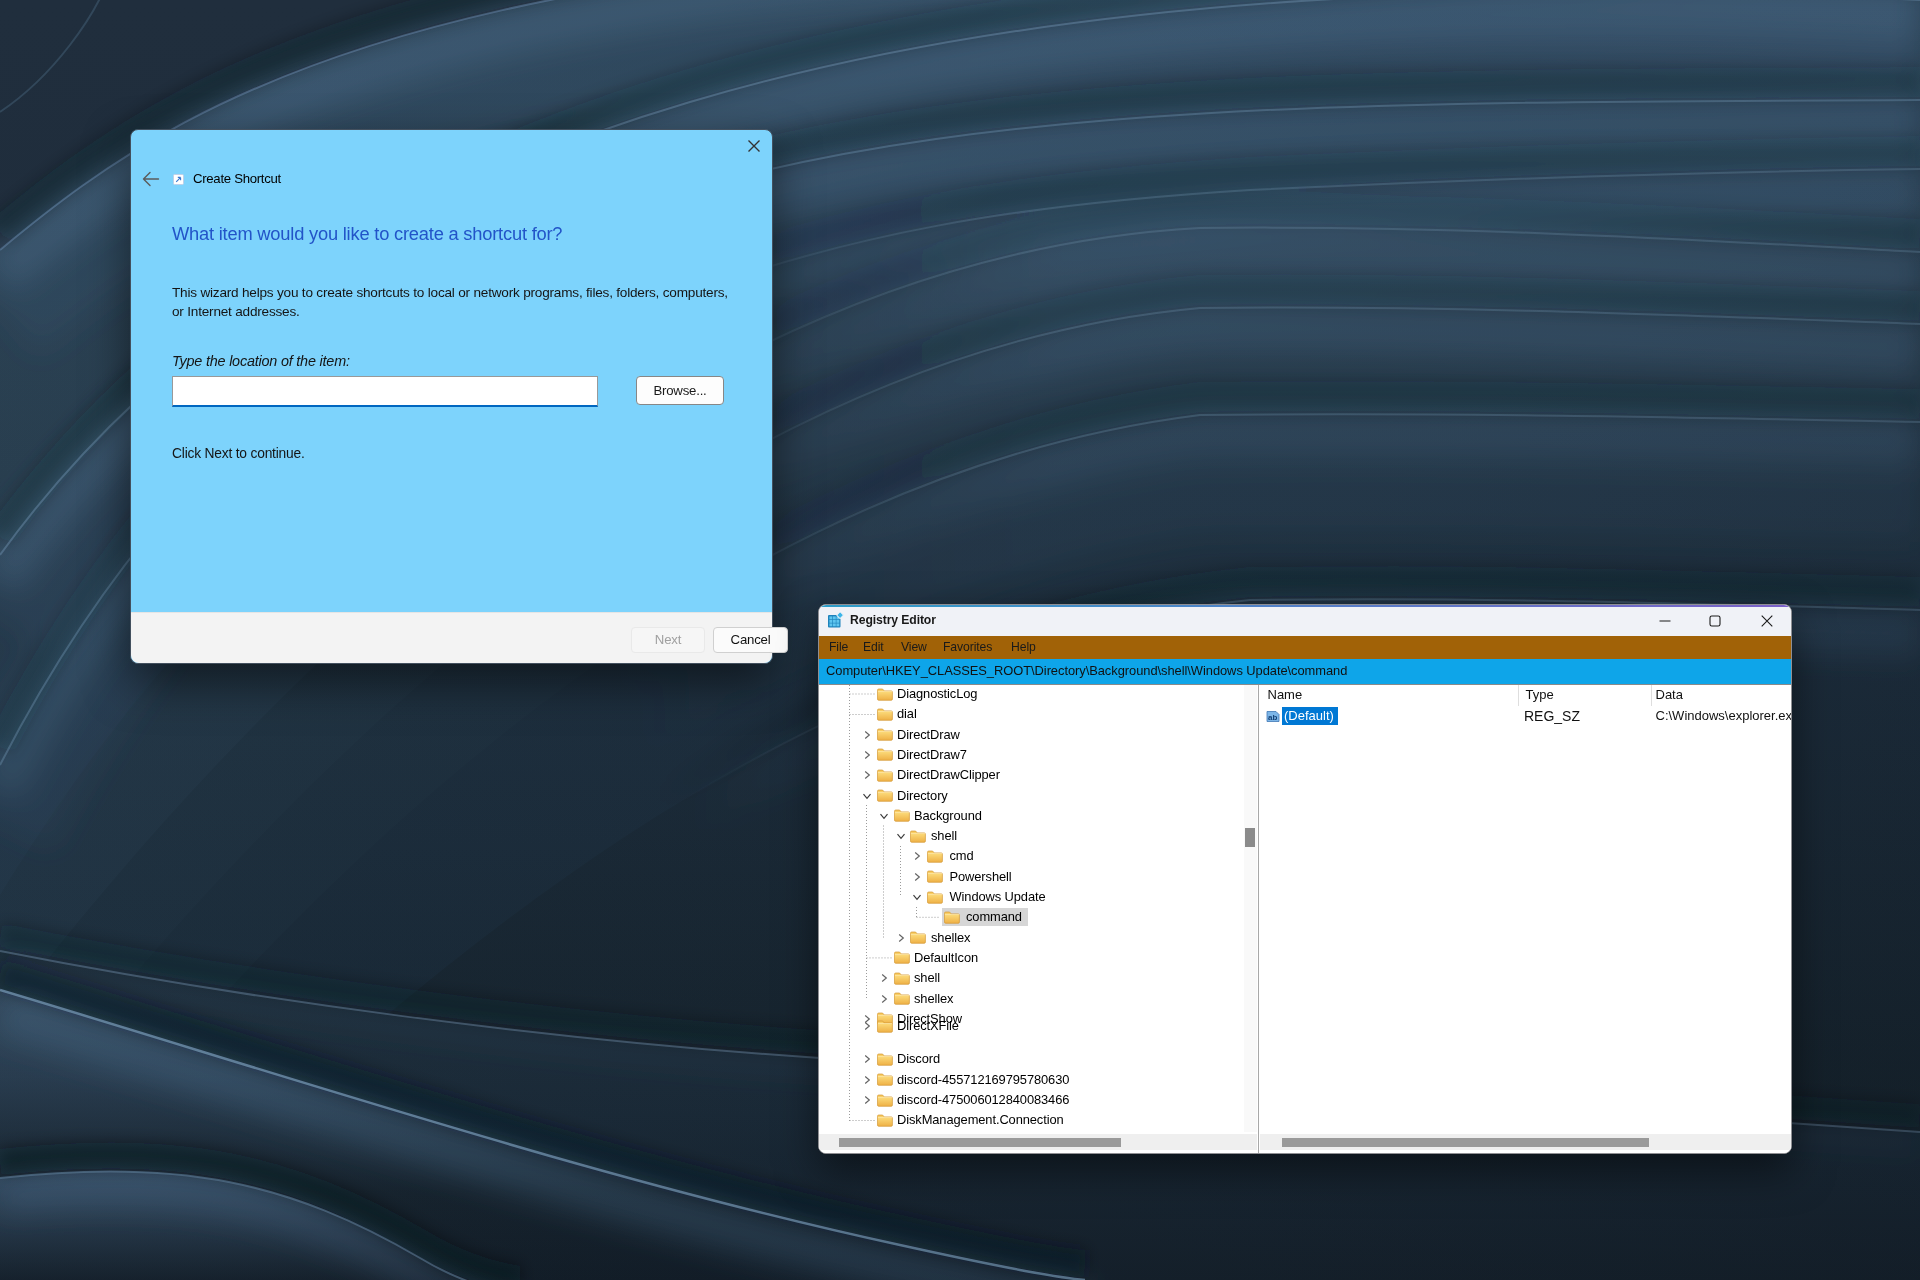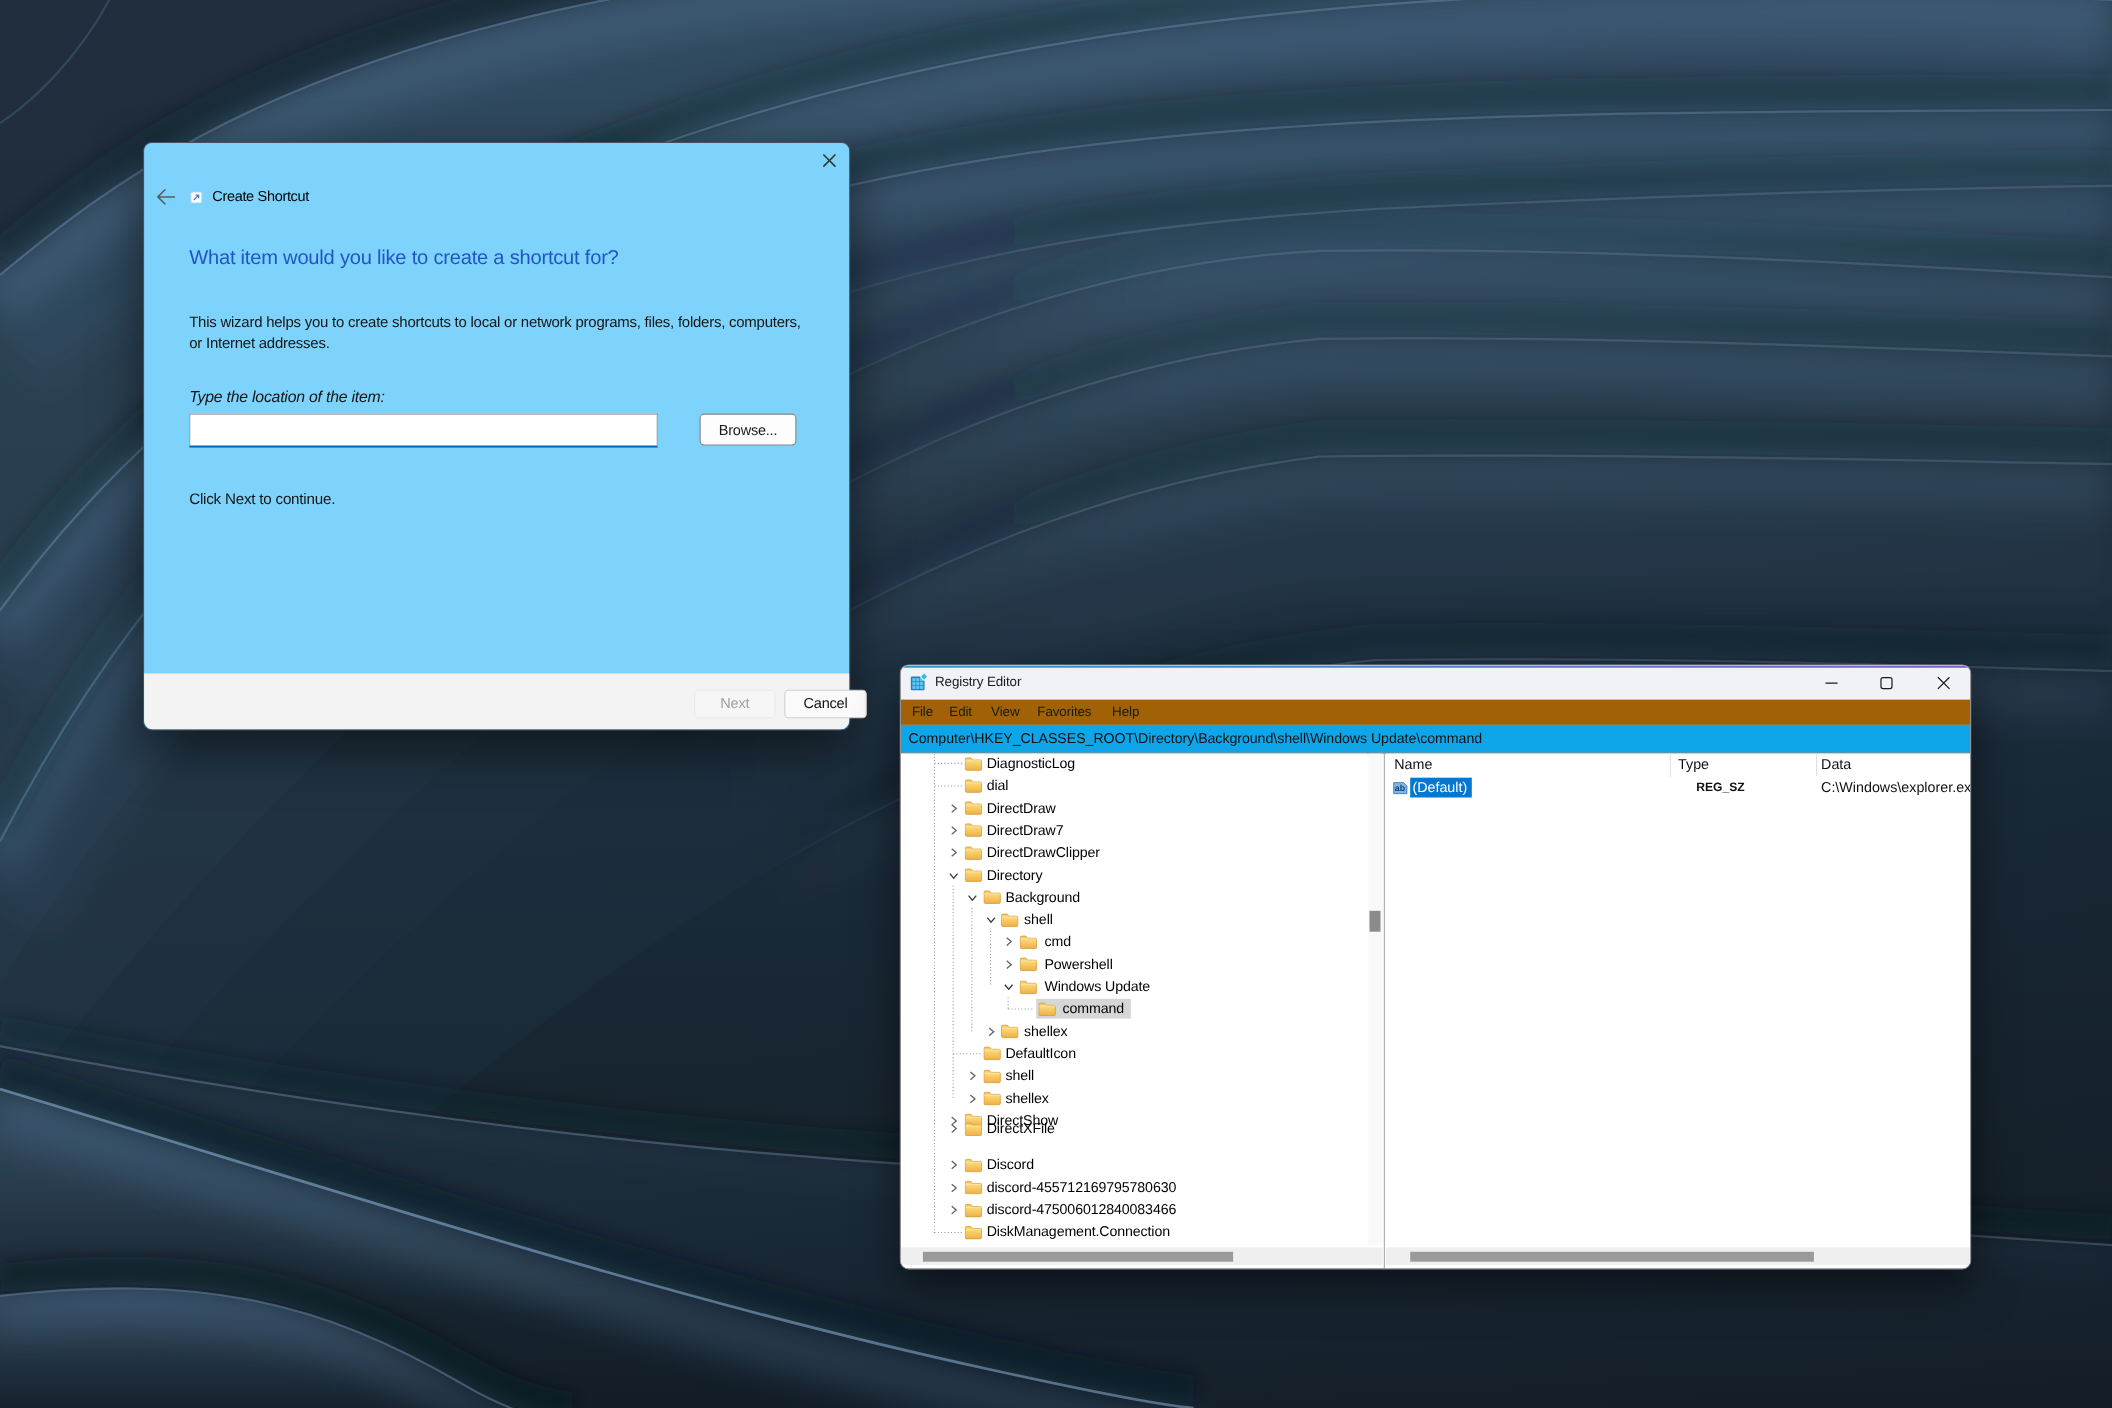--- a/index.html
+++ b/index.html
@@ -235,7 +235,7 @@
     </g>
     <rect x="10.6" y="0.6" width="5" height="5" rx="0.8" transform="rotate(45 13.1 3.1)" fill="#3cb5e8" stroke="#f0f2f7" stroke-width="1"></rect>
   </svg>
-  <div class="abs" style="left:31px;top:0;height:31px;line-height:31px;font-size:12.2px;letter-spacing:-0.1px;color:#191919;">Registry Editor</div>
+  <div class="abs" style="left:31px;top:0;height:31px;line-height:31px;font-size:12.2px;letter-spacing:-0.1px;color:#191919;font-weight:bold;">Registry Editor</div>
   <svg class="abs" style="left:836px;top:6px" width="20" height="20" viewBox="0 0 20 20">
       <path d="M4.5,10 L15.5,10" stroke="#1a1a1a" stroke-width="1.1"></path>
     </svg>

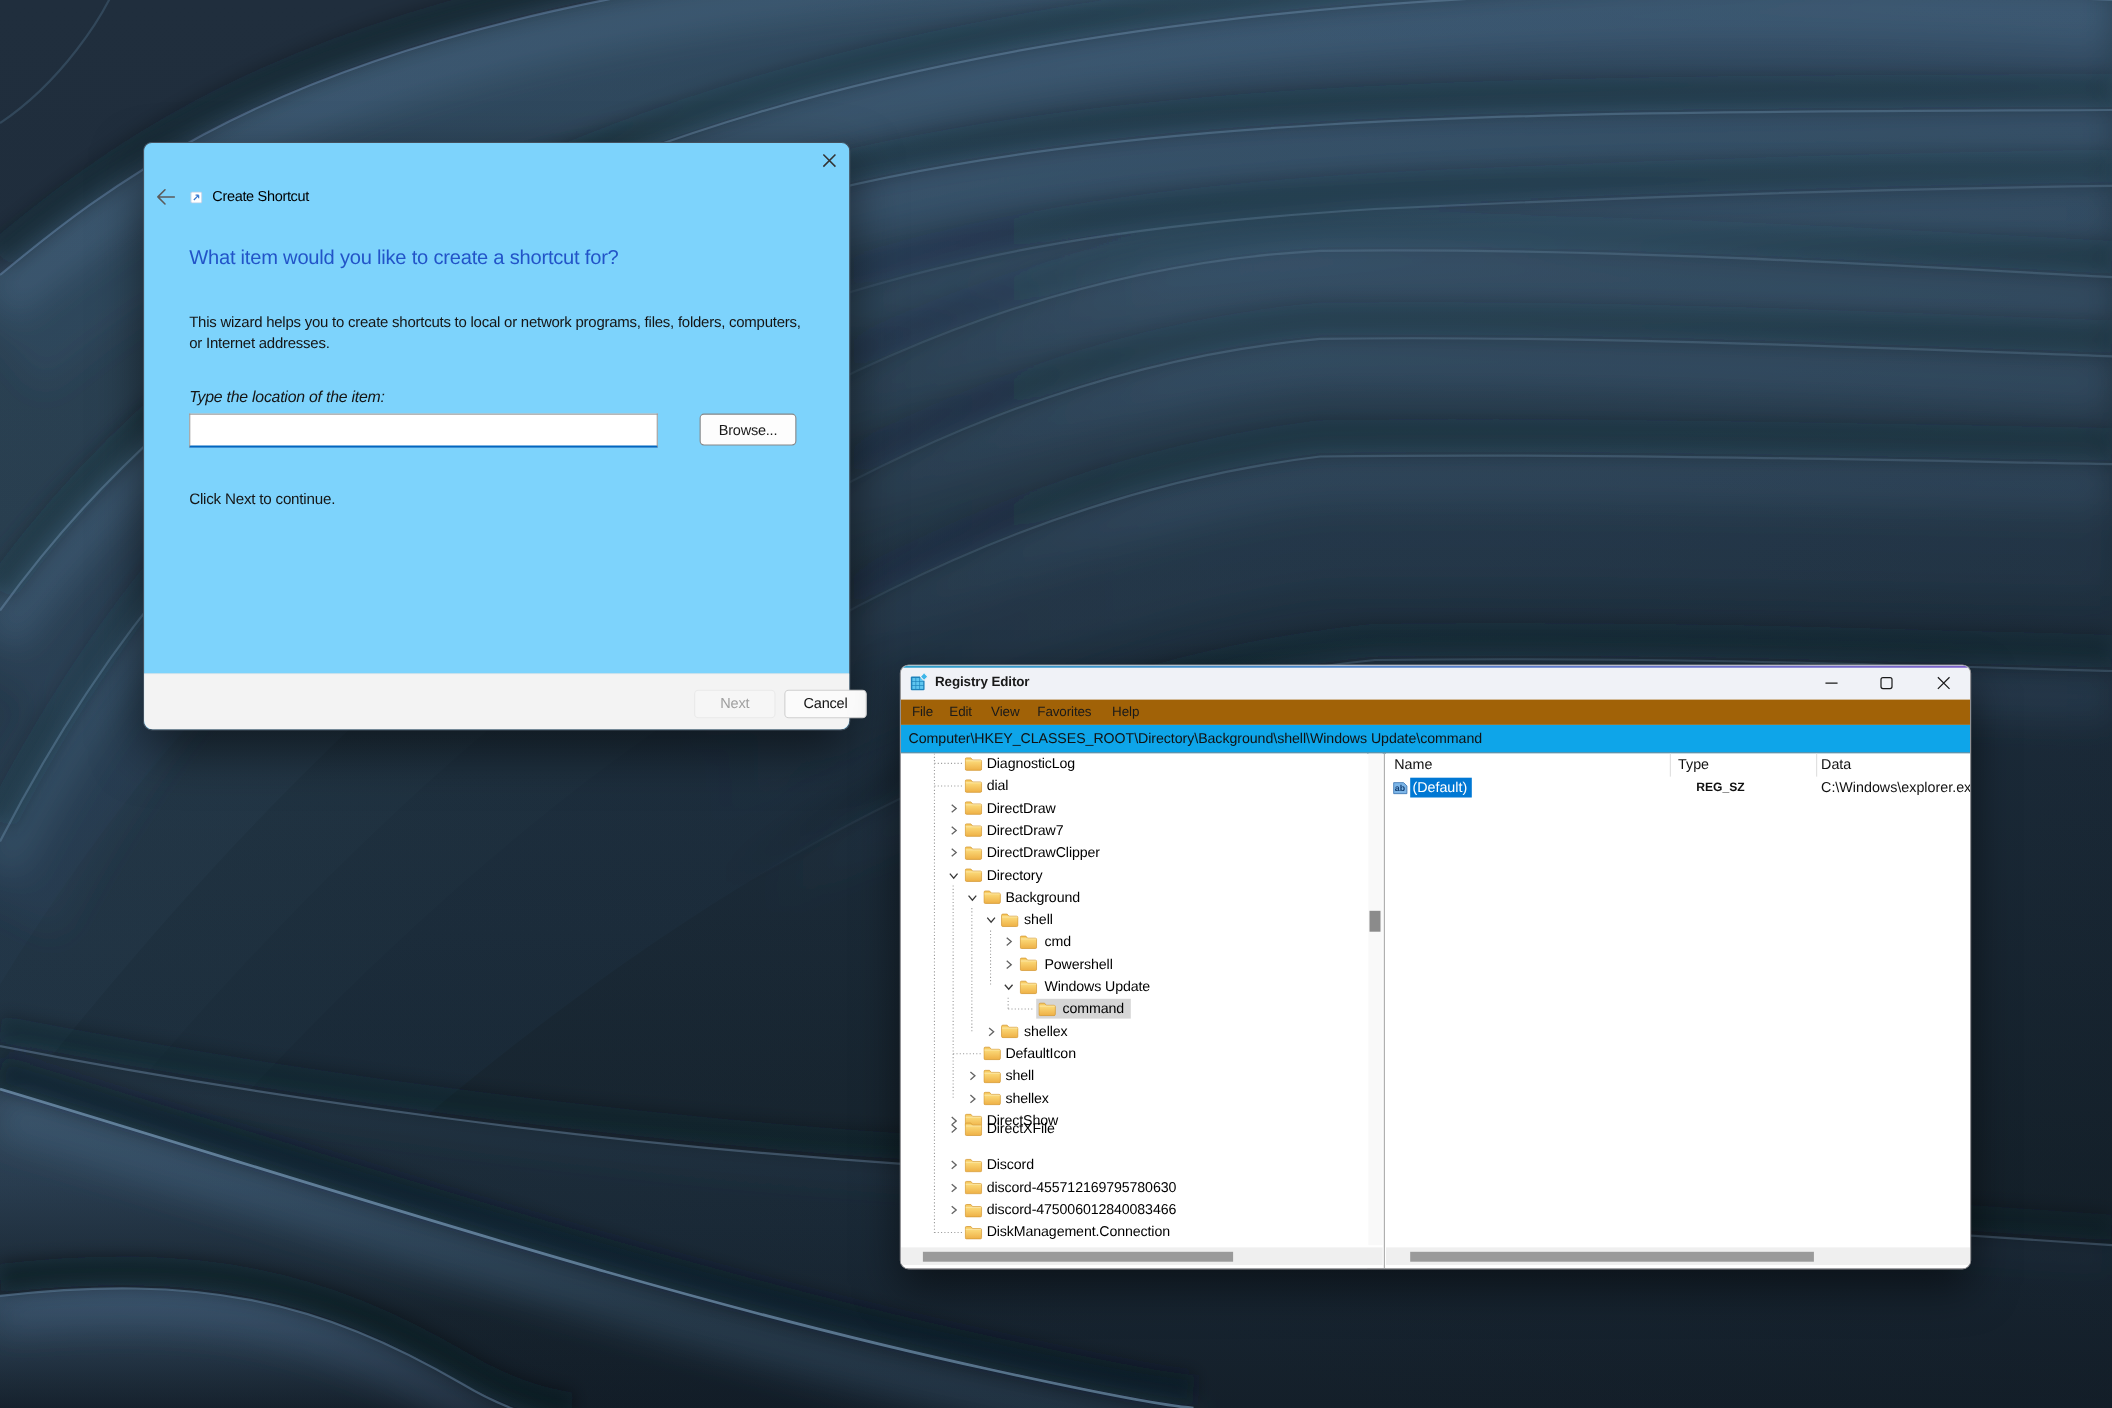--- a/index.html
+++ b/index.html
@@ -492,7 +492,7 @@
   </svg>
   <div class="abs" style="left:462.5px;top:102px;width:56px;height:17.5px;background:#0078d4;"></div>
   <div class="abs" style="left:465px;top:101px;line-height:20px;font-size:13px;color:#fff;">(Default)</div>
-  <div class="abs" style="left:723px;top:101px;line-height:20px;font-size:11px;color:#111;font-weight:bold;">REG_SZ</div>
+  <div class="abs" style="left:705px;top:101px;line-height:20px;font-size:14px;color:#111;">REG_SZ</div>
   <div class="abs" style="left:836.5px;top:101px;line-height:20px;font-size:13px;color:#111;white-space:nowrap;">C:\Windows\explorer.exe</div>
   <div class="abs" style="left:0;bottom:3px;width:438px;height:16px;background:#efefef;"></div>
   <div class="abs" style="left:441px;bottom:3px;right:0;height:16px;background:#efefef;"></div>

